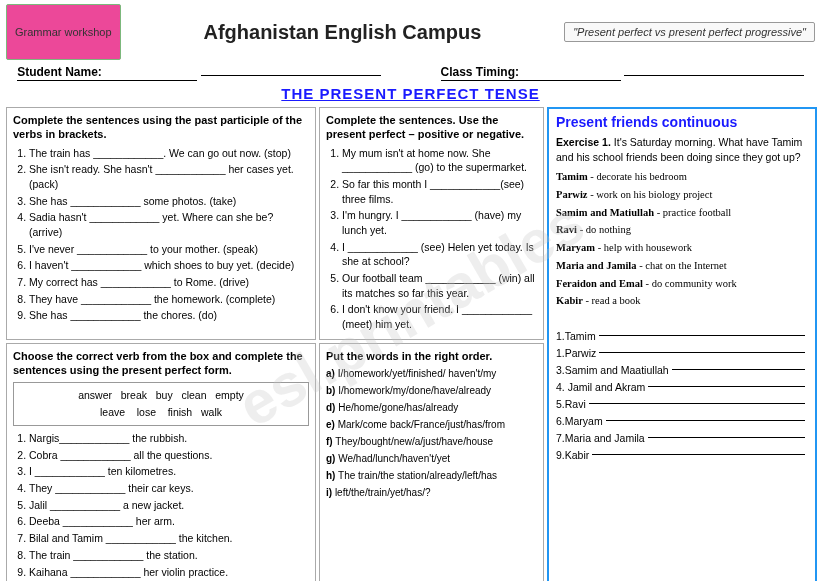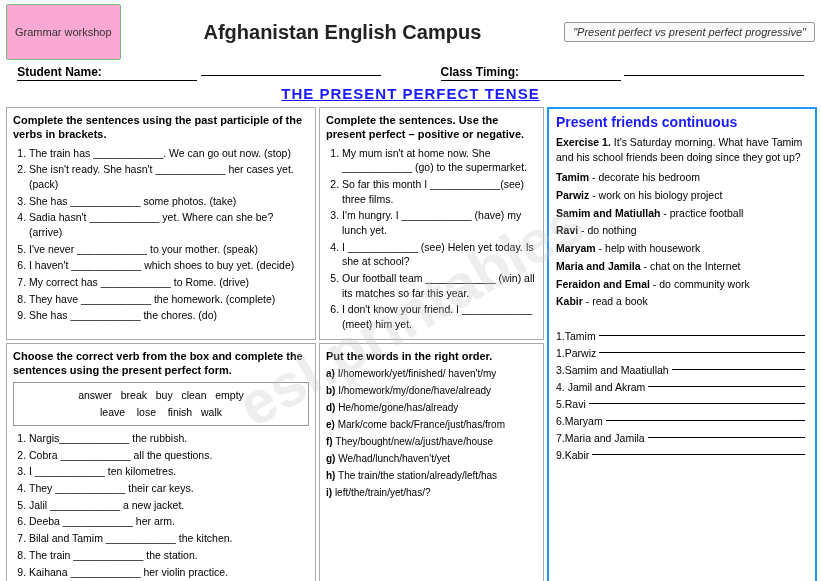--- a/index.html
+++ b/index.html
@@ -26,7 +26,7 @@
     }
     .grammar-badge {
       border: 1.5px solid #7cb87c;
-      background: #f9a8d4;
+      background: #ec4899;
       padding: 21px 8px;
       font-size: 11px;
       color: #333;

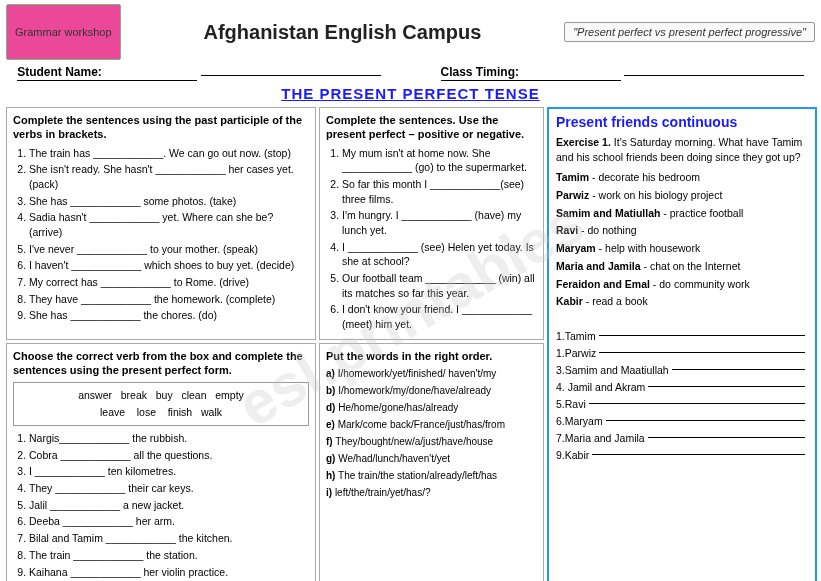--- a/index.html
+++ b/index.html
@@ -126,6 +126,7 @@
       font-size: 10.5px;
       margin-bottom: 3px;
       line-height: 1.4;
+      font-family: Liberation Serif, serif;
     }
     .activity-item strong {
       font-weight: bold;

